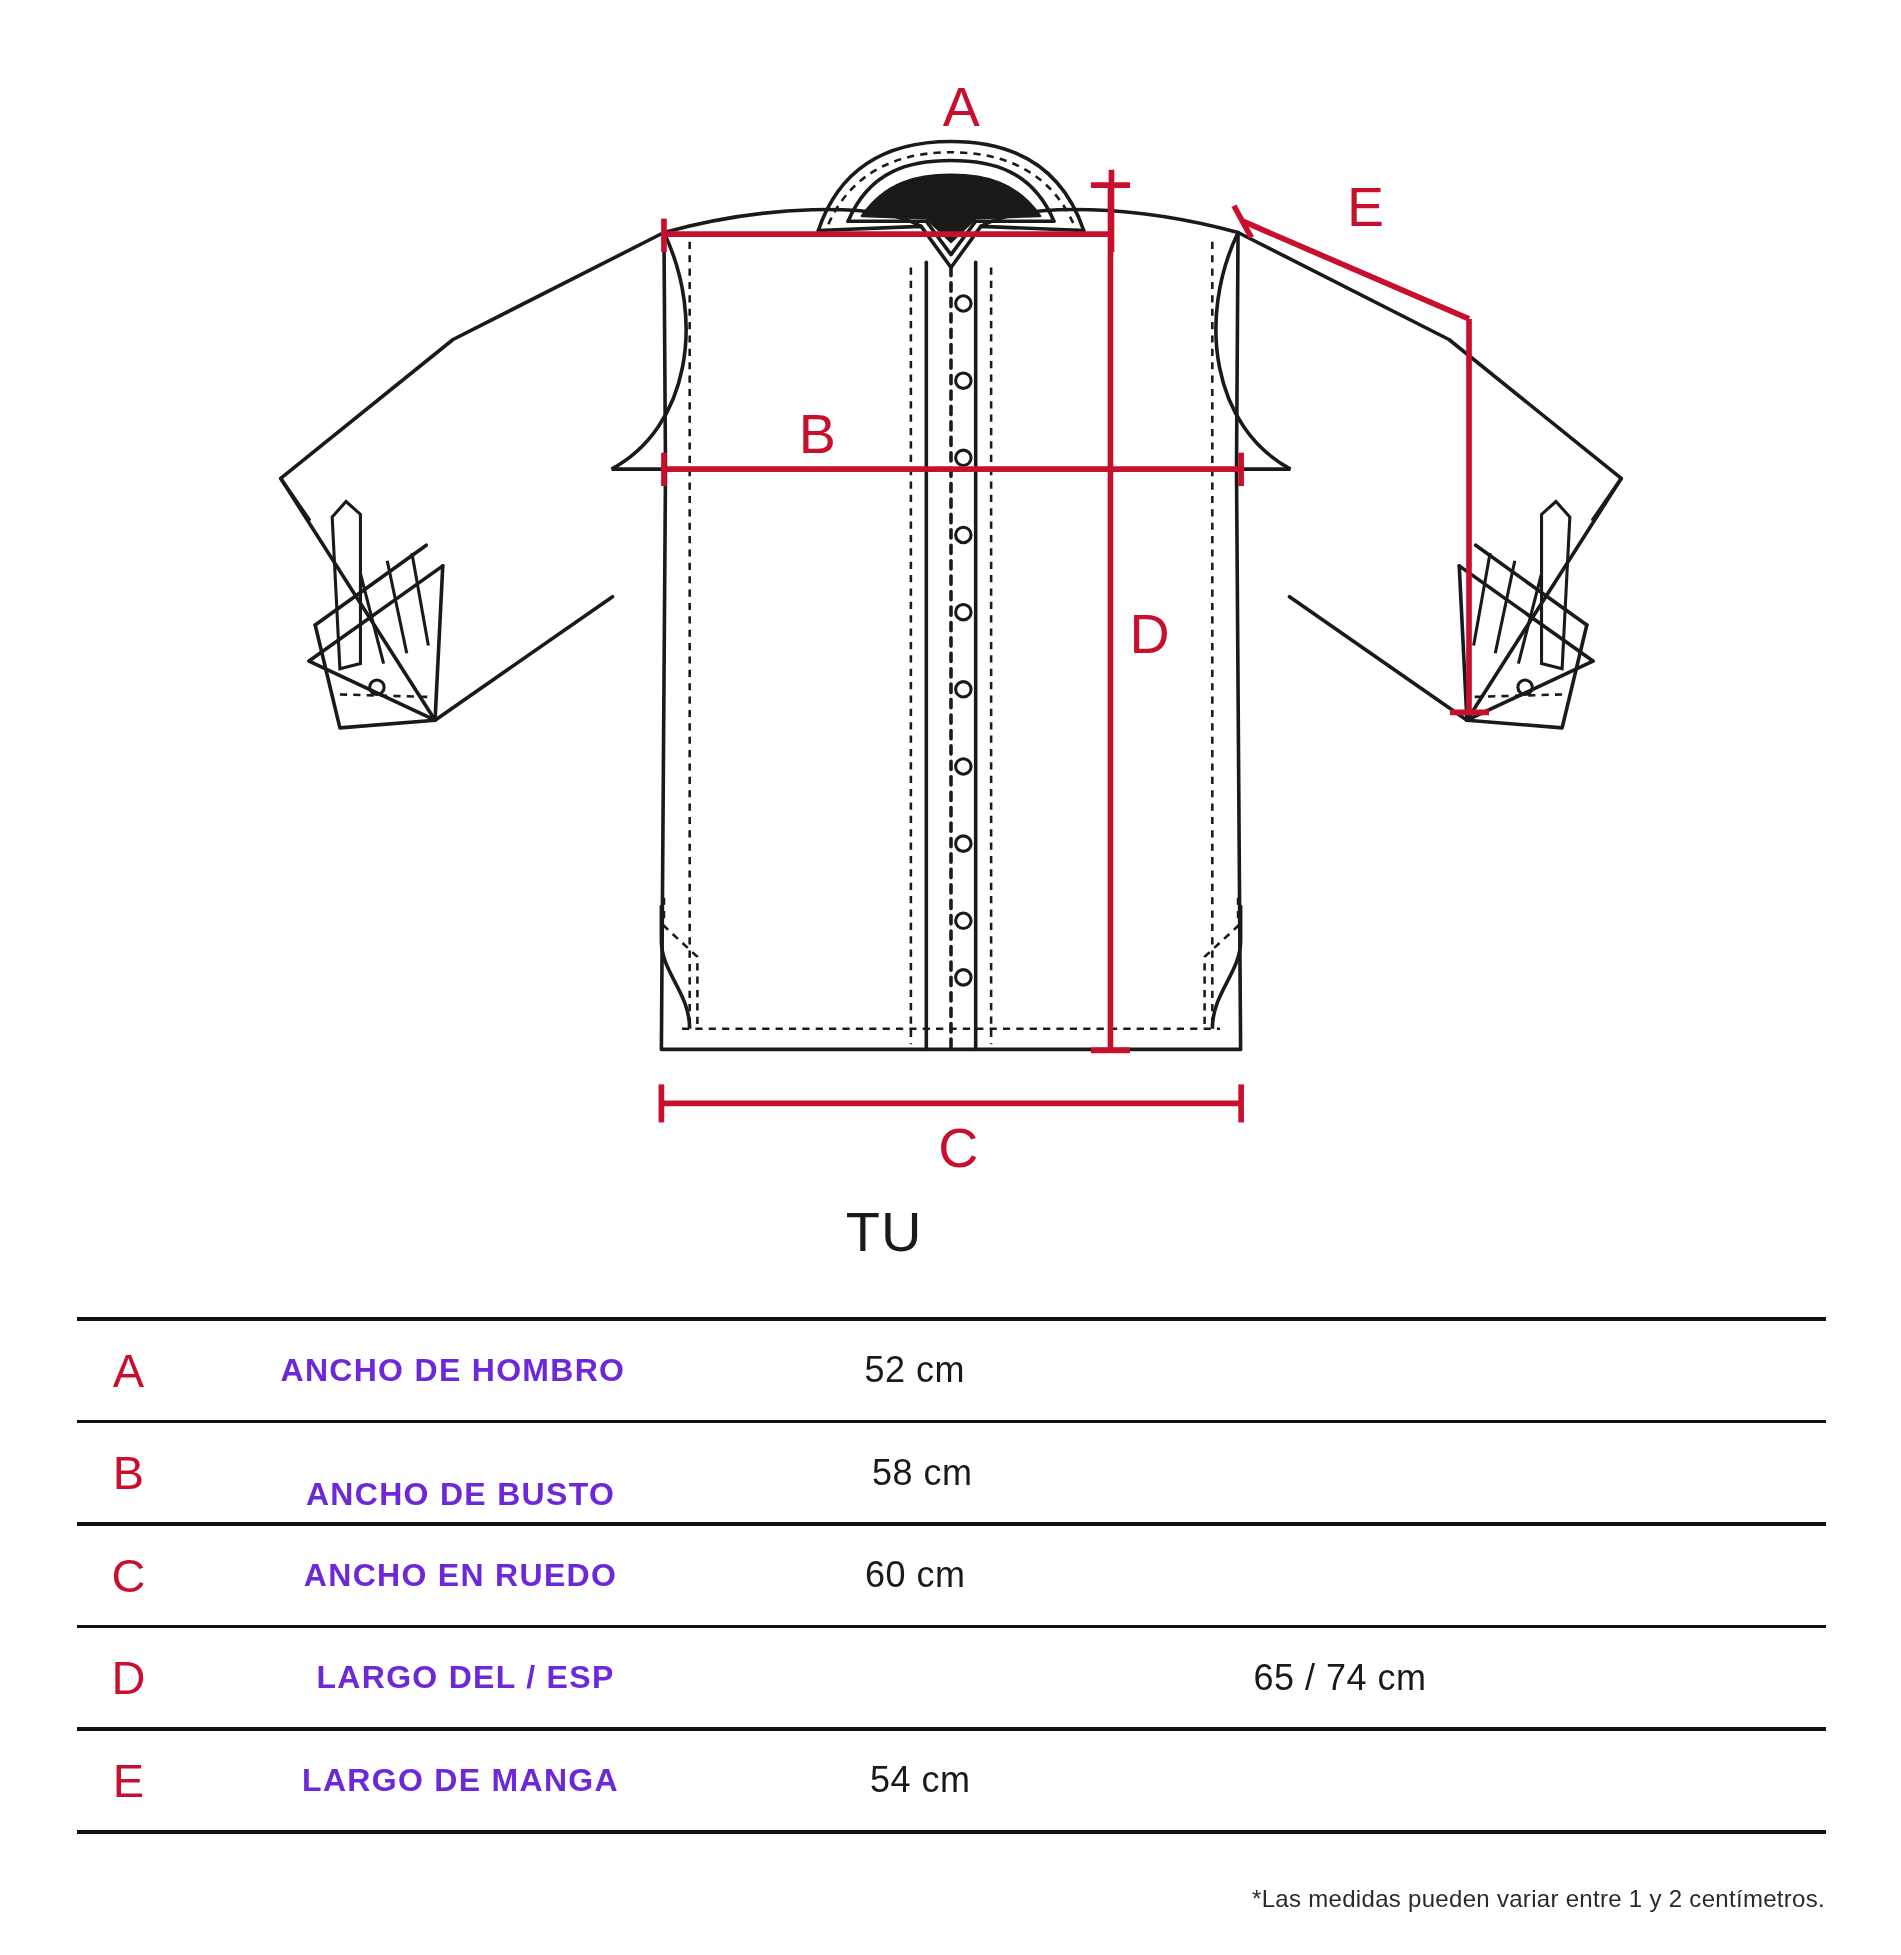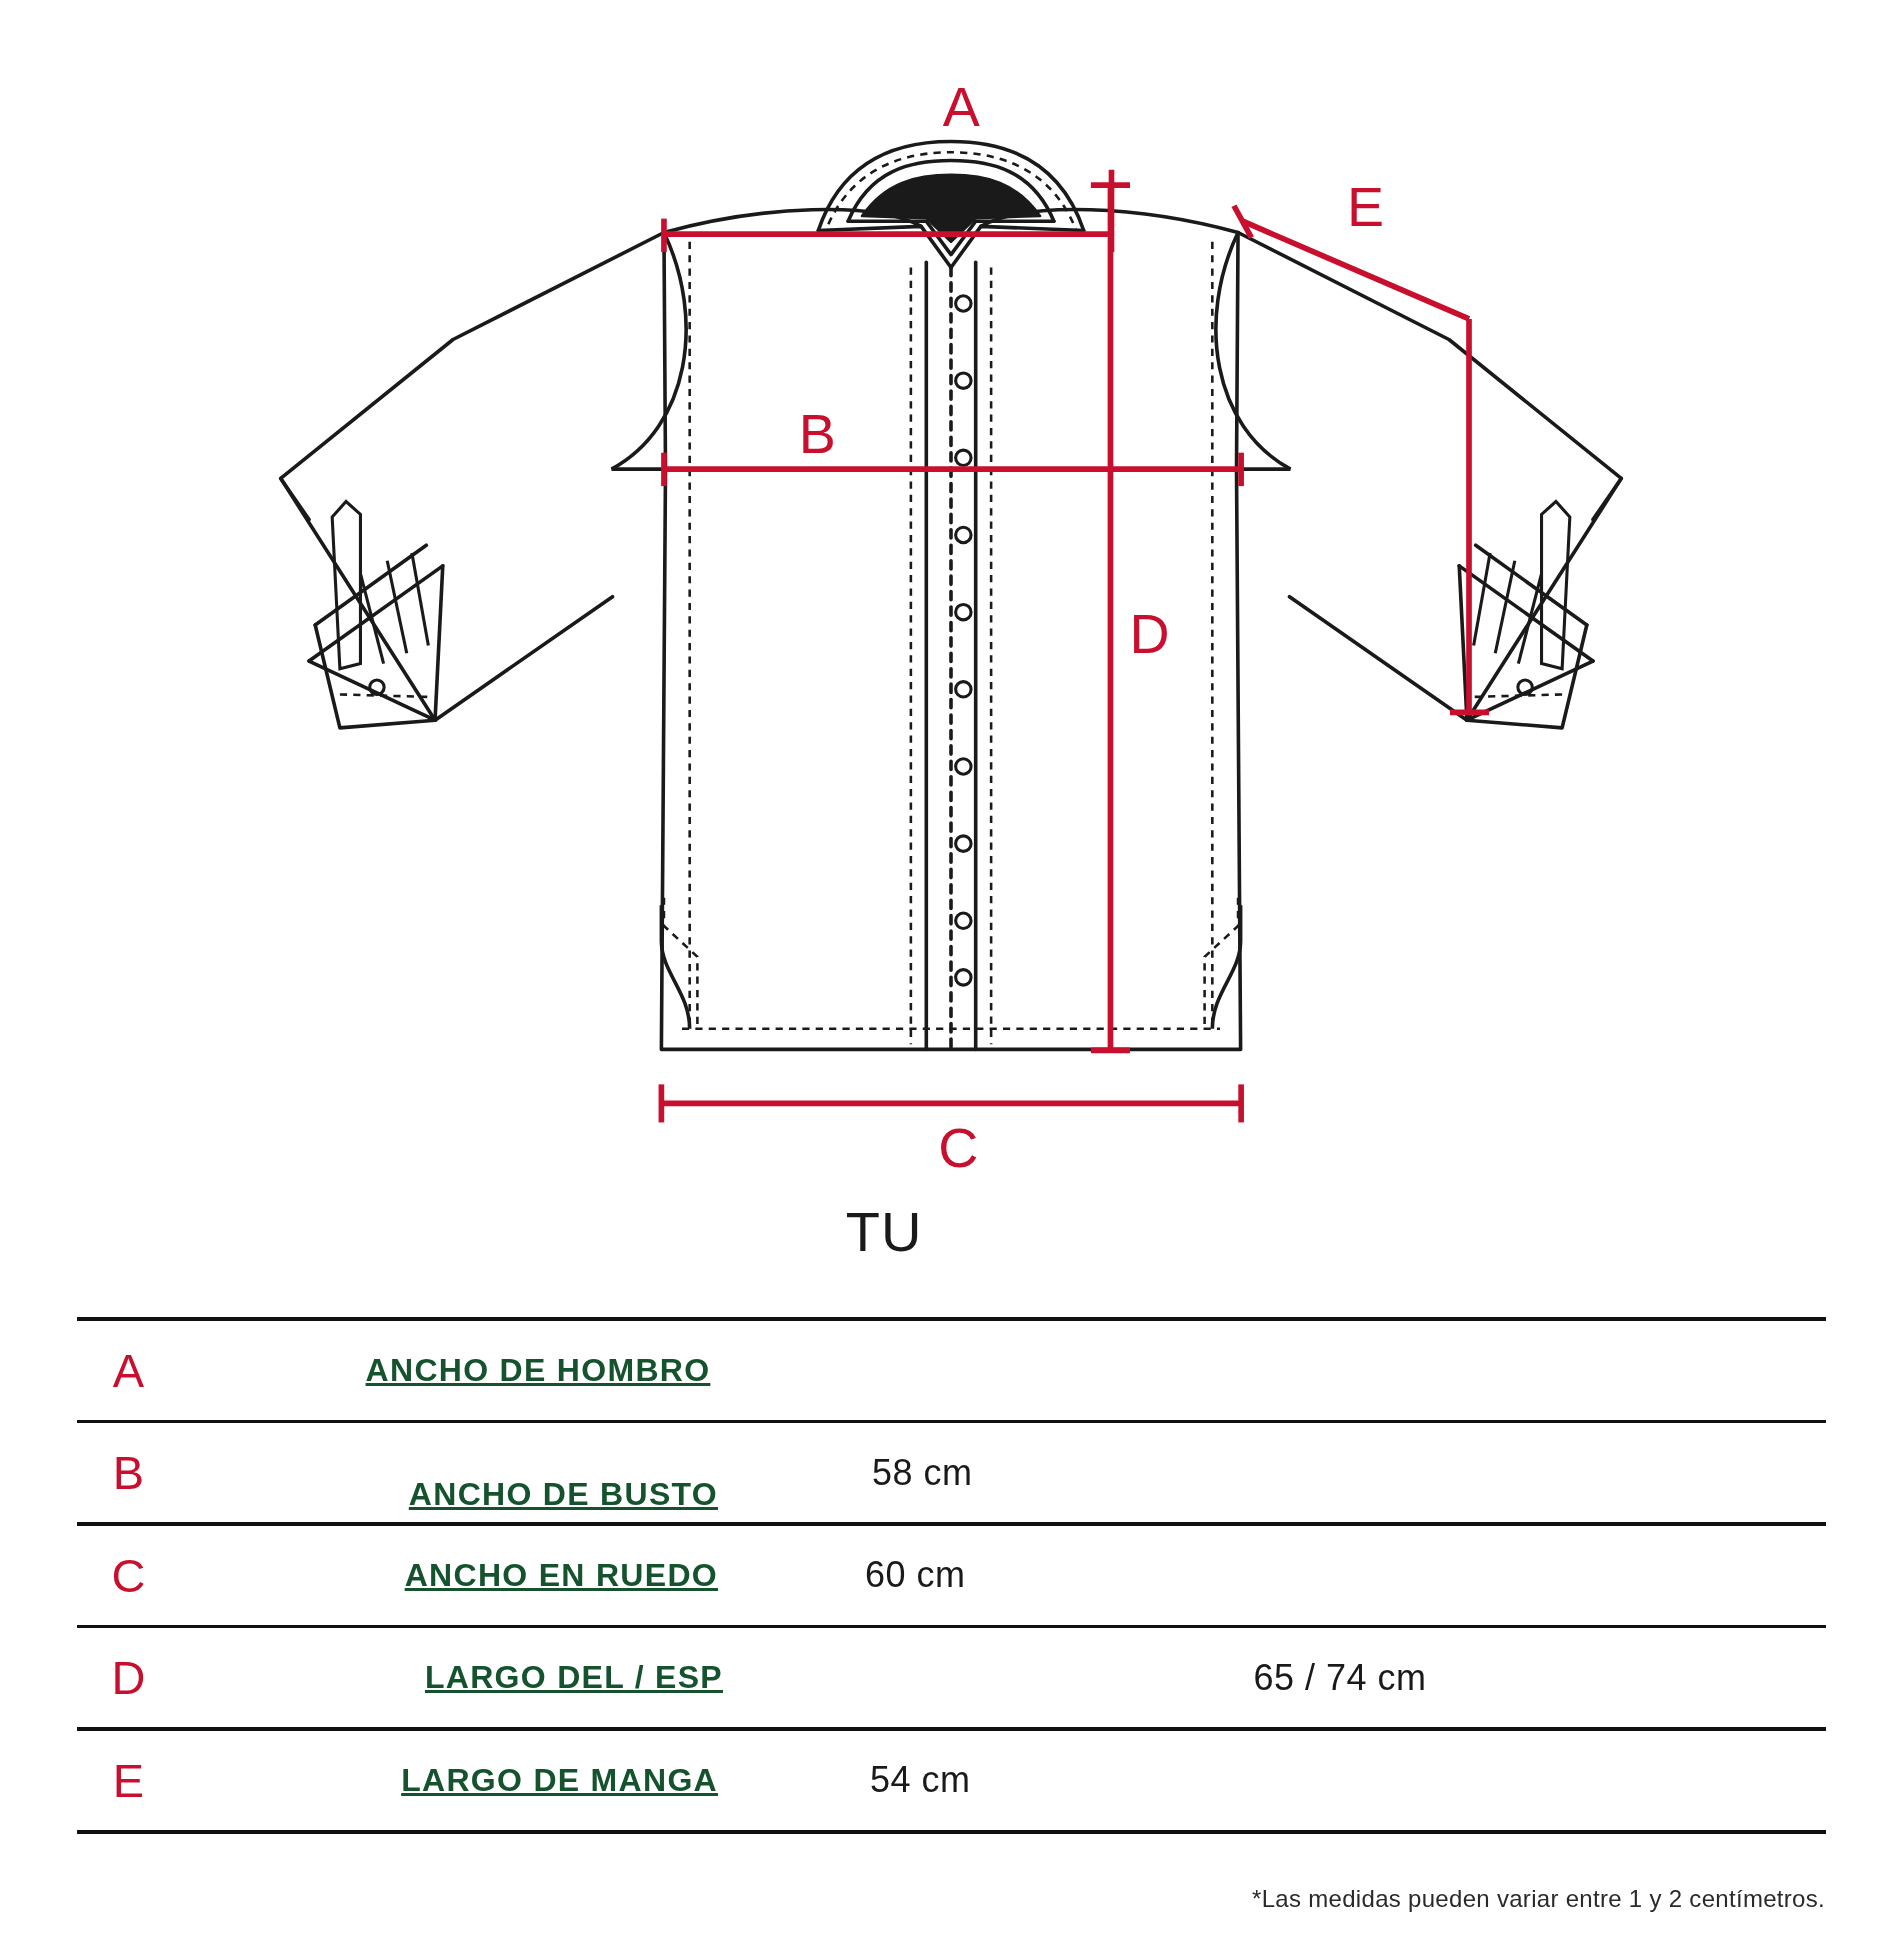--- a/index.html
+++ b/index.html
@@ -81,9 +81,8 @@
     font-size: 32px;
     font-weight: bold;
     letter-spacing: 1.3px;
-    color: #14532d;
-    text-align: right;
-    text-decoration: underline;
+    color: #6d28d9;
+    text-align: center;
   }
   .cell-value {
     flex: 1 1 auto;

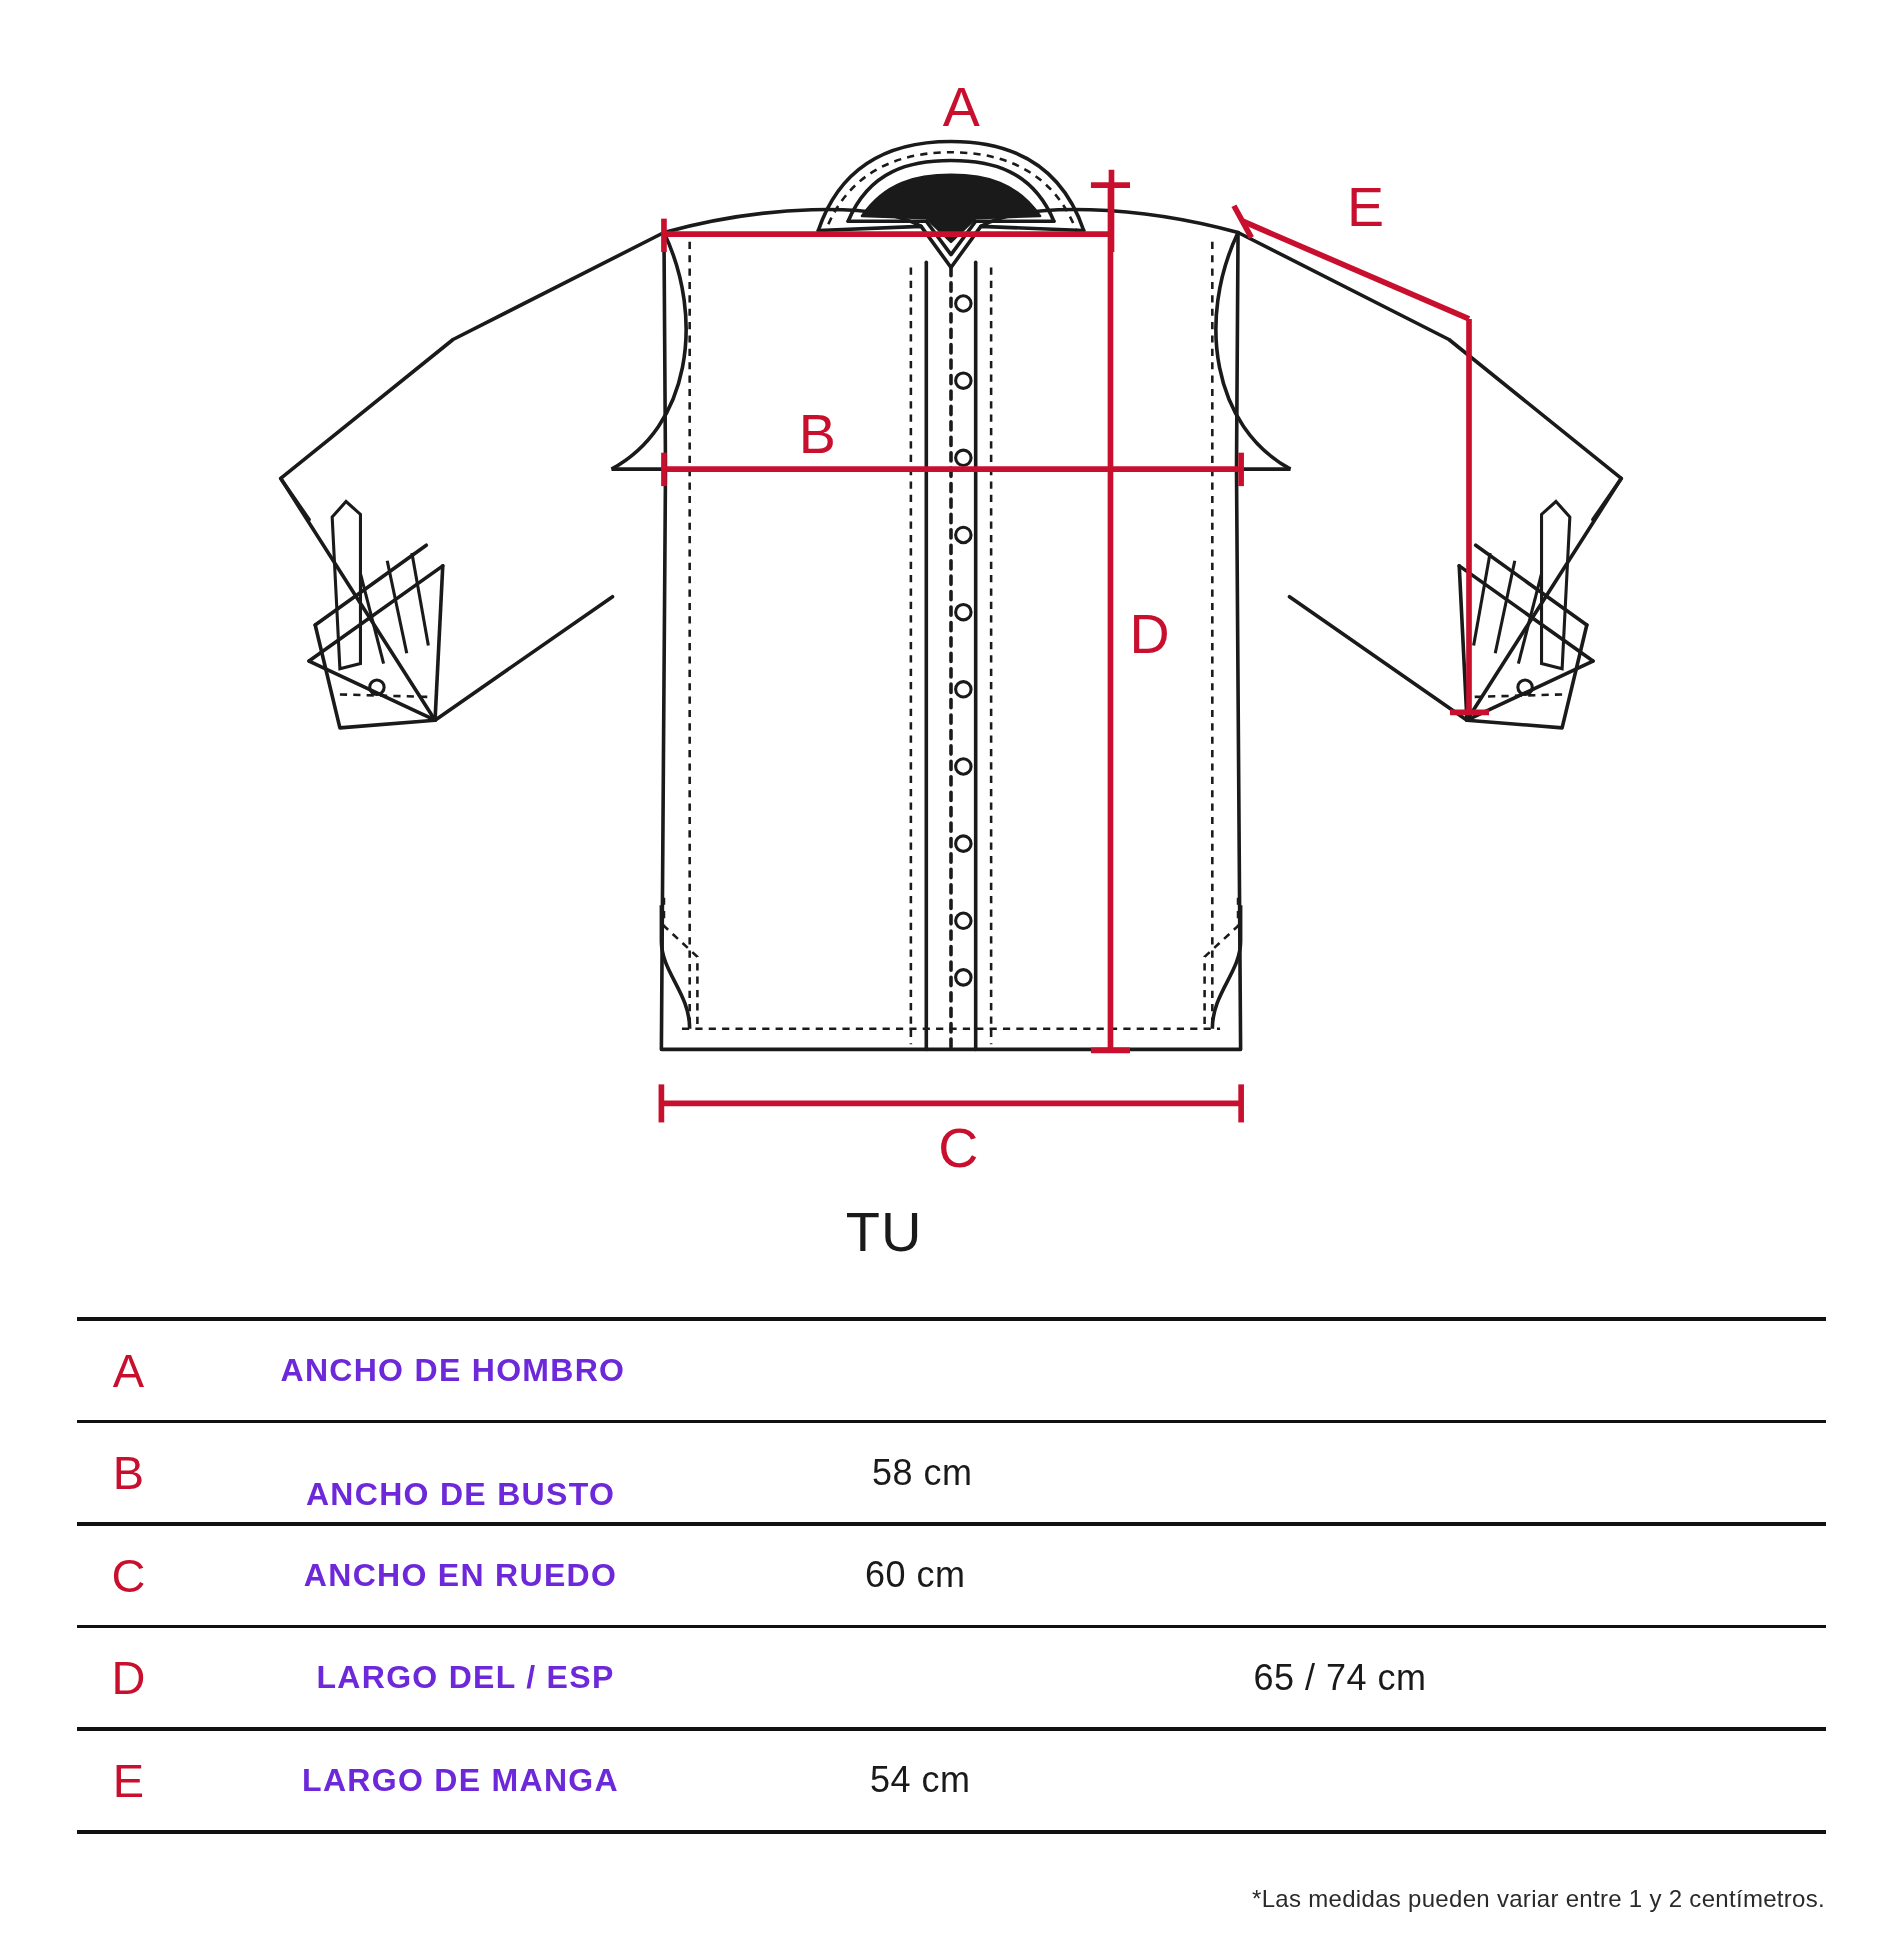--- a/index.html
+++ b/index.html
@@ -262,6 +262,7 @@
     <div class="row r-a">
       <div class="cell-letter">A</div>
       <div class="cell-label">ANCHO DE HOMBRO</div>
+      <div class="cell-value">52 cm</div>
     </div>
 
     <div class="rule"></div>

